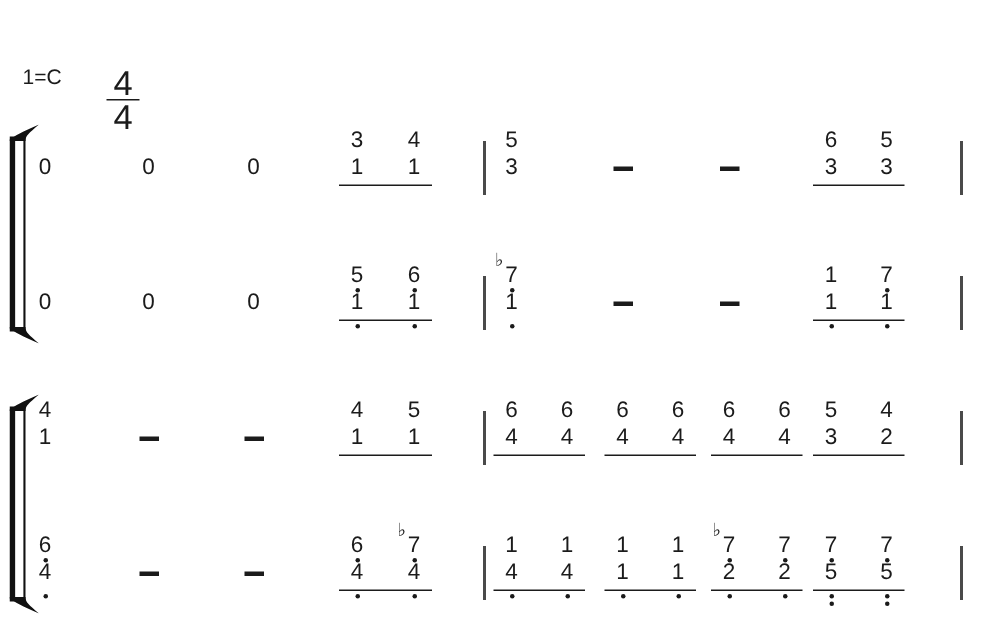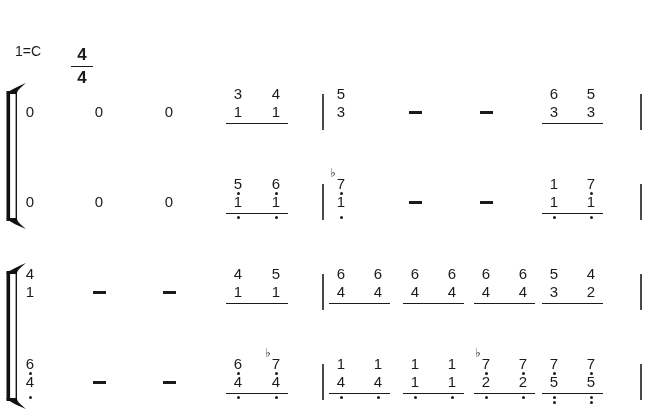--- a/index.html
+++ b/index.html
@@ -10,7 +10,7 @@
          font-weight:bold;font-size:33px;line-height:34px;}
   .keysig{position:absolute;left:15px;top:43px;font-size:14px;}
   .timesig{position:absolute;left:69px;top:45px;width:26px;text-align:center;
-           font-size:17px;font-weight:bold;line-height:20px;}
+           font-size:23px;font-weight:normal;line-height:20px;}
   .timesig .bar{display:block;height:0;border-bottom:1.6px solid #1b1b1b;margin:1px 2px;}
   .rest{position:absolute;width:24px;text-align:center;font-size:15px;line-height:16px;}
   .dash{position:absolute;width:13px;height:2.8px;background:#1b1b1b;}

